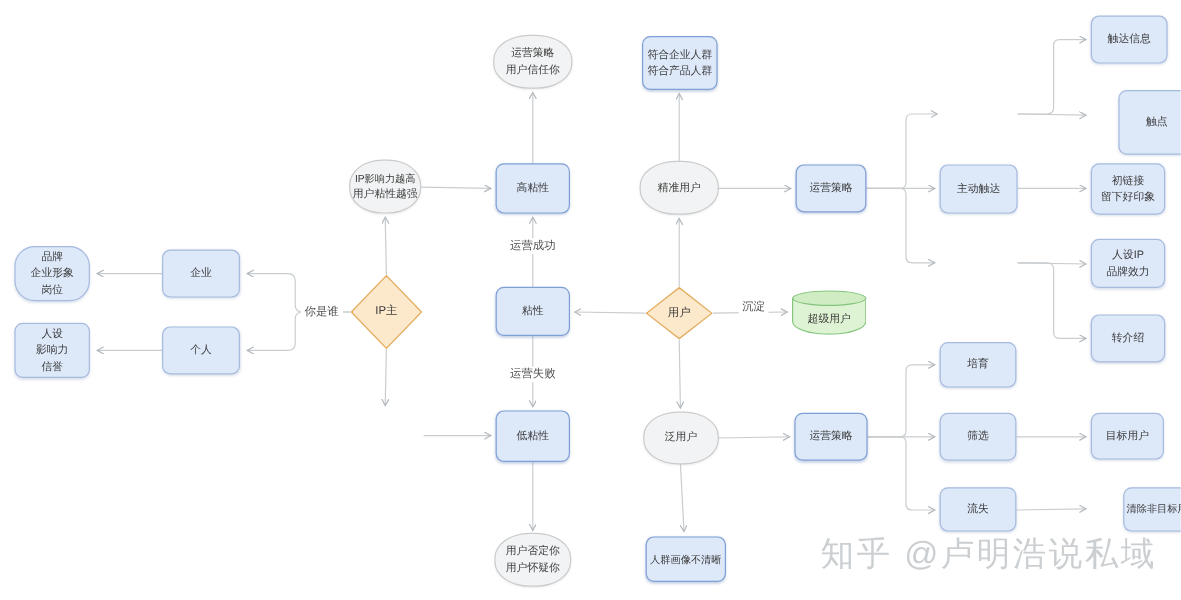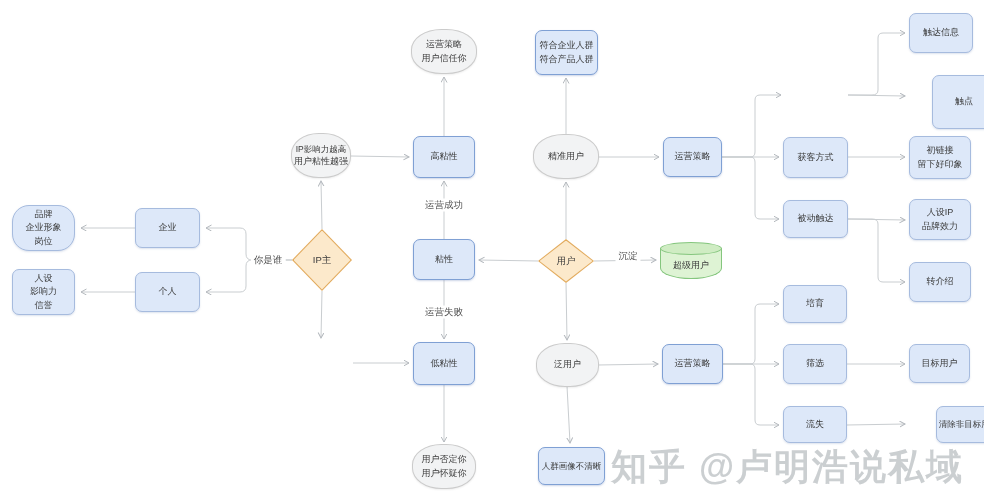--- a/index.html
+++ b/index.html
@@ -212,7 +212,7 @@
       </div>
       <div class="node rect c-blue" style="left: 783px; top: 137px; width: 65px; height: 41px;">
         <div class="label">
-          <span class="line">获客方式</span>
+          <span class="line">主动触达</span>
         </div>
       </div>
       <div class="node rect c-blue" style="left: 783px; top: 200px; width: 65px; height: 38px;">

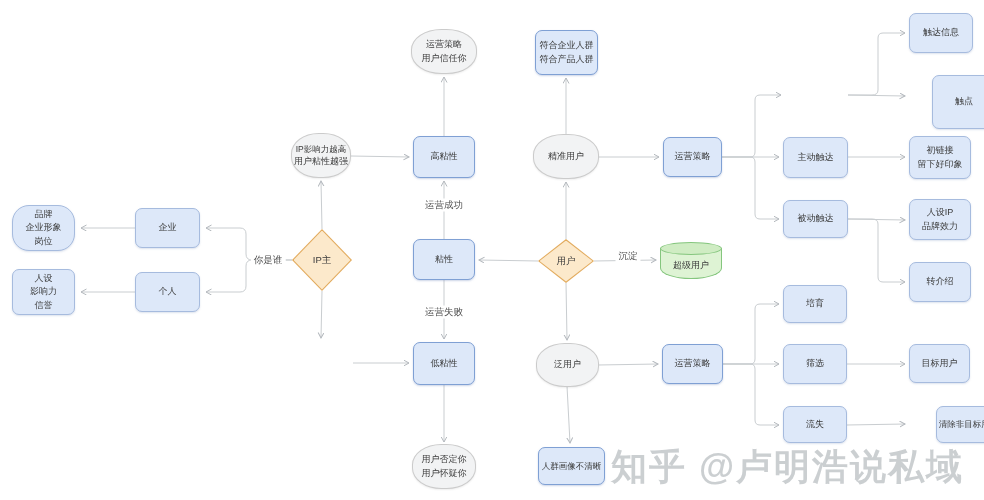--- a/index.html
+++ b/index.html
@@ -215,11 +215,6 @@
           <span class="line">主动触达</span>
         </div>
       </div>
-      <div class="node rect c-blue" style="left: 783px; top: 200px; width: 65px; height: 38px;">
-        <div class="label">
-          <span class="line">被动触达</span>
-        </div>
-      </div>
       <div class="node rect c-blue" style="left: 783px; top: 285px; width: 64px; height: 38px;">
         <div class="label">
           <span class="line">培育</span>

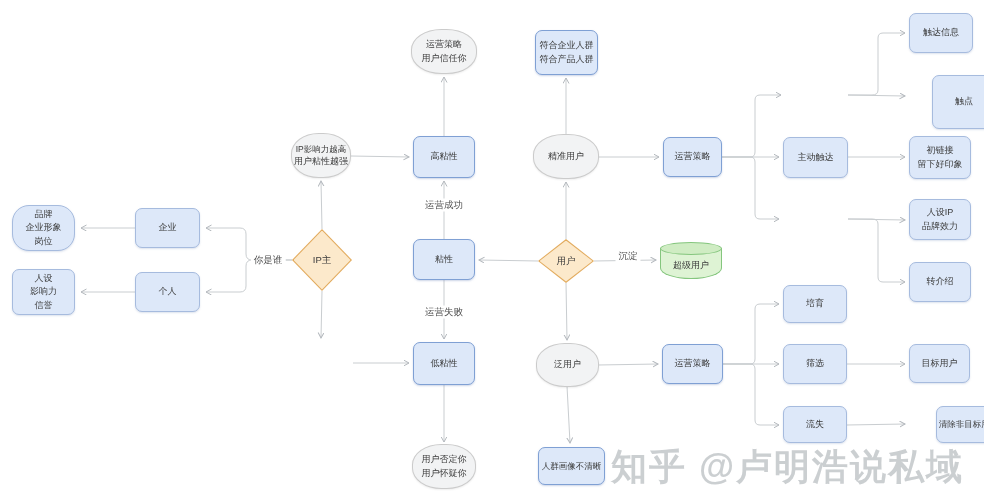--- a/index.html
+++ b/index.html
@@ -38,7 +38,7 @@
               font-size:9.5px;color:#4e4e4e;white-space:nowrap;z-index:3;}
 
   .watermark{position:absolute;top:443px;right:20px;z-index:0;
-             font-size:36px;font-weight:bold;letter-spacing:2px;color:var(--watermark);opacity:.85;}
+             font-size:28px;font-weight:normal;letter-spacing:2px;color:var(--watermark);opacity:.85;}
 </style>
 </head>
 <body>

